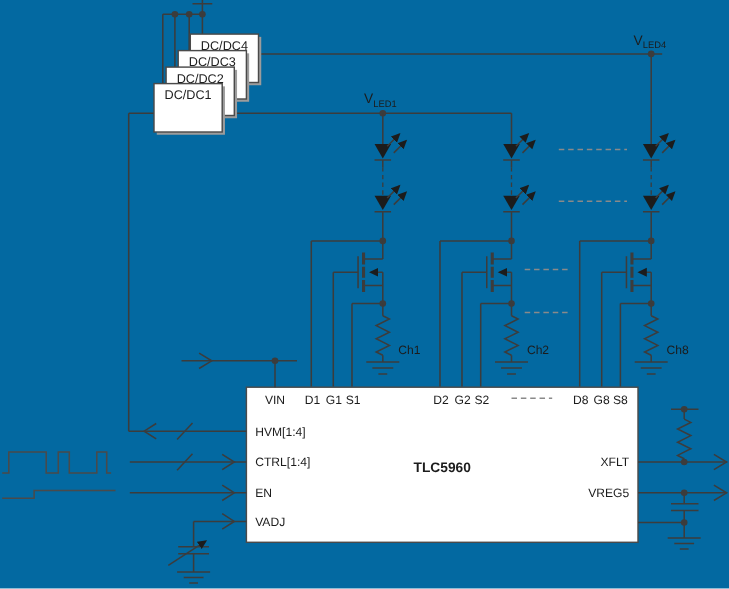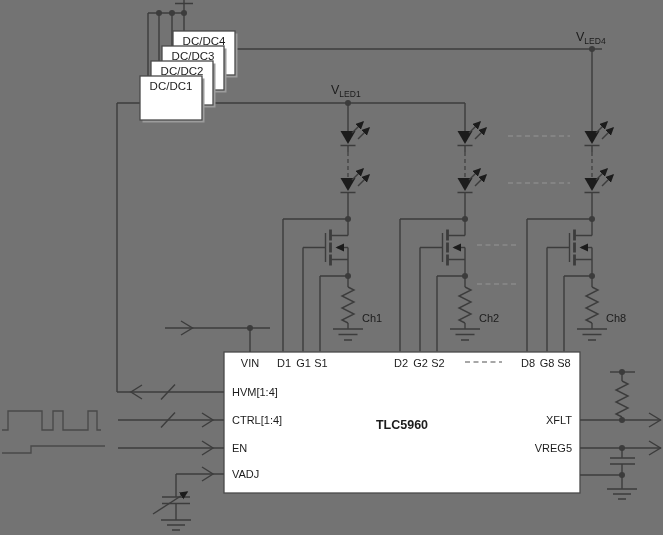--- a/index.html
+++ b/index.html
@@ -3,7 +3,7 @@
 <meta charset="utf-8">
 <style>
   html,body{margin:0;padding:0;background:#ffffff;}
-  .page{width:663px;height:535px;position:relative;background:#737373;overflow:hidden;}
+  .page{width:663px;height:535px;position:relative;background:#0369a1;overflow:hidden;}
   svg{display:block;}
   svg text{font-family:"Liberation Sans","DejaVu Sans",sans-serif;fill:#1c1c1c;}
   .w{stroke:#3c3c3c;stroke-width:1.4;fill:none;}

